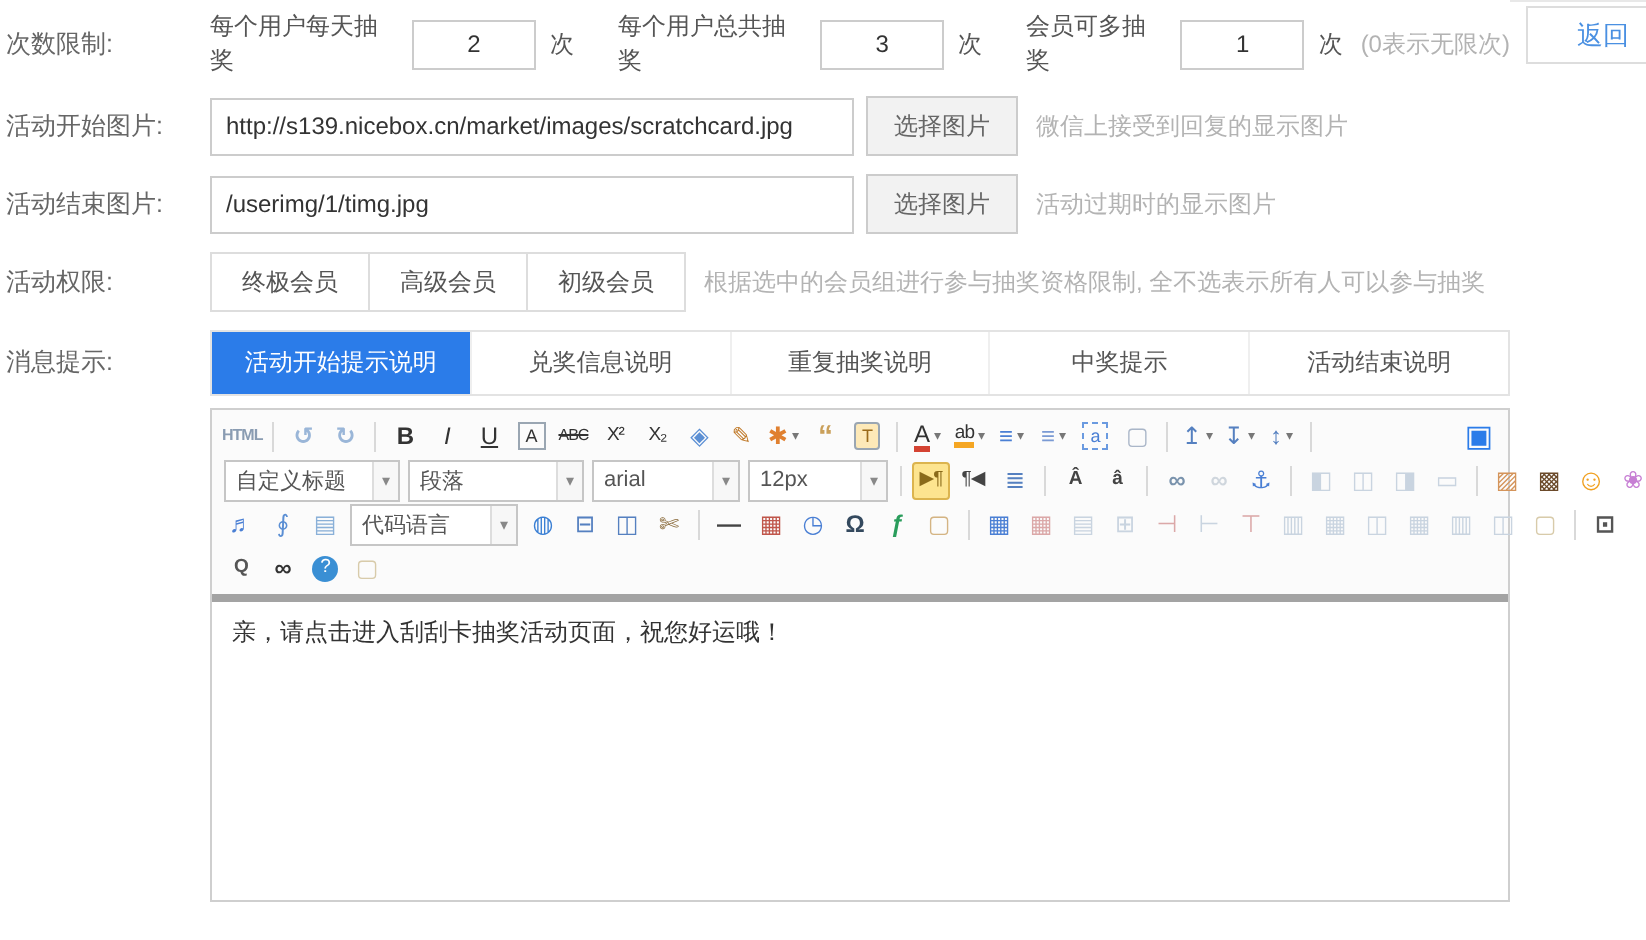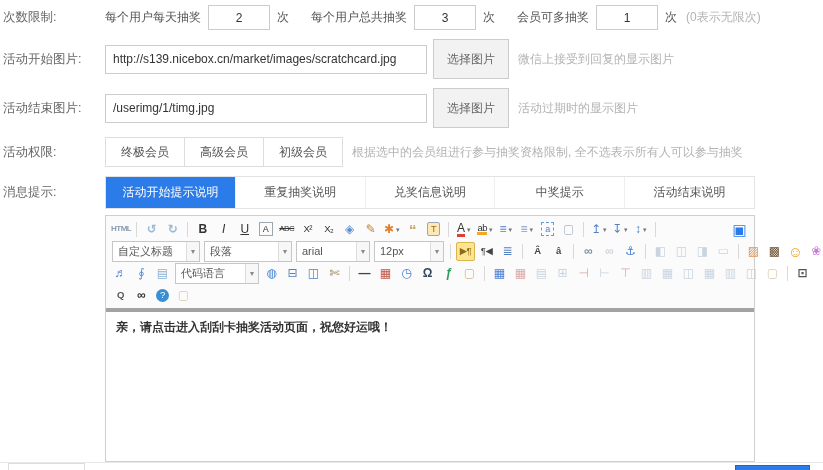--- a/index.html
+++ b/index.html
@@ -5,7 +5,7 @@
   :root{ --accent:#2b7ce9; --active-tool:#fde48f; }
   *{box-sizing:border-box; margin:0; padding:0;}
   body{font-family:"Liberation Sans","DejaVu Sans",sans-serif; background:#fff;}
-  .page{width:823px;height:470px;overflow:hidden;display:flex;flex-direction:column;background:#fff;}
+  .page{width:823px;height:470px;overflow:hidden;display:flex;background:#fff;}
   .main{flex:1;padding-top:5px;}
   .frow{display:flex;align-items:center;margin-bottom:9px;}
   .flabel{width:105px;font-size:12.5px;color:#666;padding-left:3px;flex-shrink:0;}

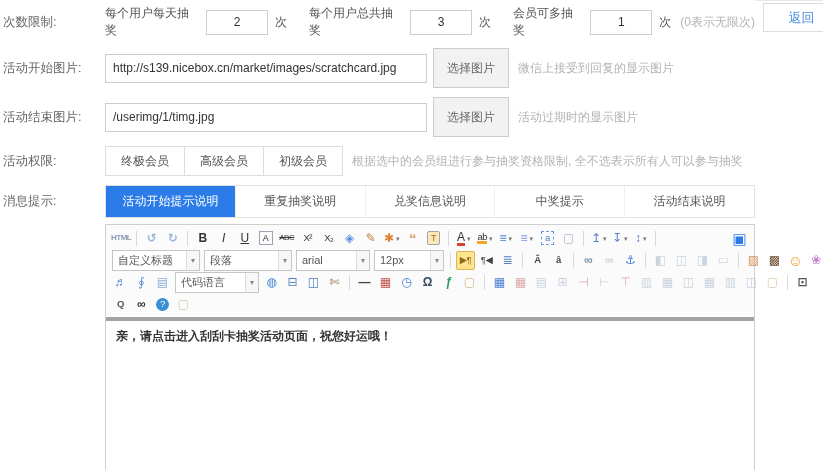--- a/index.html
+++ b/index.html
@@ -15,7 +15,7 @@
   .grp + .grp{margin-left:22px;align-items:center;}
   .num-input{width:62px;height:25px;border:1px solid #ccc;text-align:center;font-size:12px;color:#333;margin-left:7px;outline:none;}
   .url-input{width:322px;height:29px;border:1px solid #ccc;padding:0 7px;font-size:12px;color:#333;outline:none;}
-  .choose-btn{height:40px;padding:0 13px;background:#f2f2f2;border:1px solid #ccc;font-size:12px;color:#666;margin-left:6px;cursor:pointer;}
+  .choose-btn{height:30px;padding:0 13px;background:#f2f2f2;border:1px solid #ccc;font-size:12px;color:#666;margin-left:6px;cursor:pointer;}
   .hint{font-size:12px;color:#b3b3b3;margin-left:9px;white-space:nowrap;}
   .seg{display:flex;}
   .seg-btn{height:30px;padding:13px 15px;display:flex;align-items:center;border:1px solid #ddd;margin-left:-1px;font-size:12px;color:#555;background:#fff;cursor:pointer;}

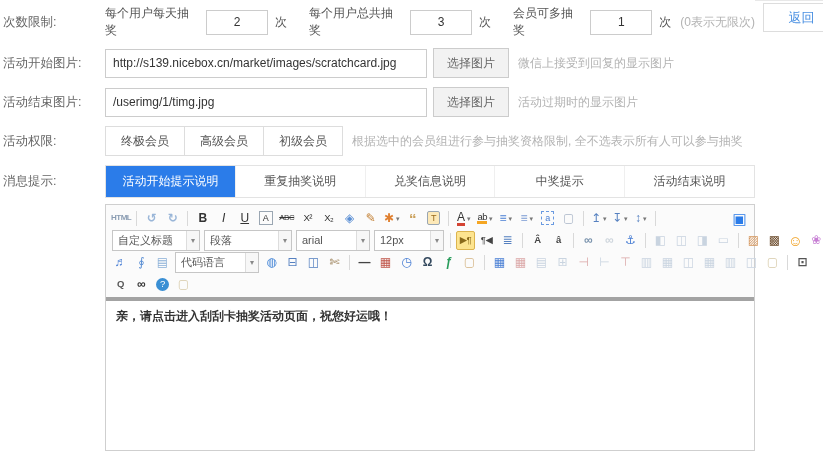--- a/index.html
+++ b/index.html
@@ -103,8 +103,8 @@
       <div class="flabel">消息提示:</div>
       <div class="tabs">
           <div class="tab active">活动开始提示说明</div>
+          <div class="tab">兑奖信息说明</div>
           <div class="tab">重复抽奖说明</div>
-          <div class="tab">兑奖信息说明</div>
           <div class="tab">中奖提示</div>
           <div class="tab">活动结束说明</div>
         </div>

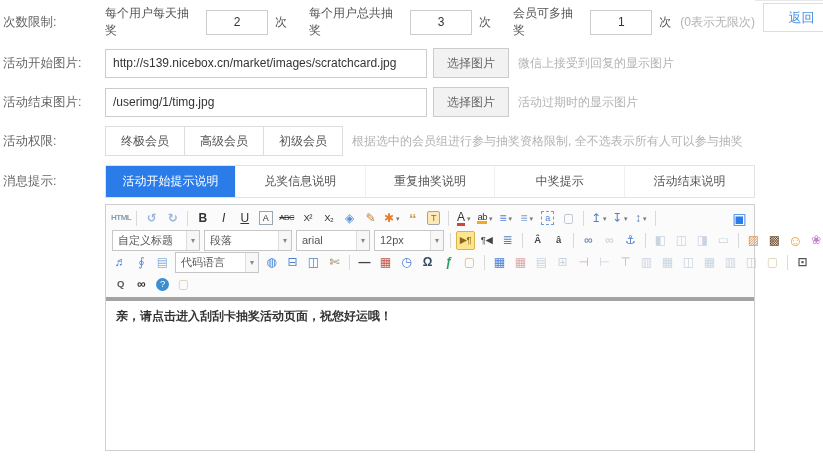--- a/index.html
+++ b/index.html
@@ -43,7 +43,7 @@
   .tb-select{height:21px;border:1px solid #c6c6c6;background:#fff;margin:0 2px;display:inline-flex;align-items:center;justify-content:space-between;font-size:11px;color:#555;padding-left:5px;cursor:pointer;flex-shrink:0;}
   .sv{white-space:nowrap;overflow:hidden;}
   .sa{color:#888;font-size:8px;border-left:1px solid #ddd;padding:0 4px;margin-left:3px;height:100%;display:flex;align-items:center;background:#f7f7f7;}
-  .edit-area{height:149px;background:#fff;padding:7px 10px;font-size:12px;color:#333;cursor:text;font-weight:bold;}
+  .edit-area{height:149px;background:#fff;padding:7px 10px;font-size:12px;color:#333;cursor:text;}
   .footer{border-top:1px solid #e8e8e8;height:34px;display:flex;align-items:center;justify-content:space-between;padding:0 13px 0 8px;background:#fff;}
   .back-btn{width:77px;height:29px;border:1px solid #ddd;background:#fff;color:#4a90e2;font-size:13px;display:flex;align-items:center;justify-content:center;cursor:pointer;}
   .save-btn{width:75px;height:26px;background:var(--accent);color:#fff;font-size:13px;display:flex;align-items:center;justify-content:center;cursor:pointer;border:1px solid #1f64c8;}

